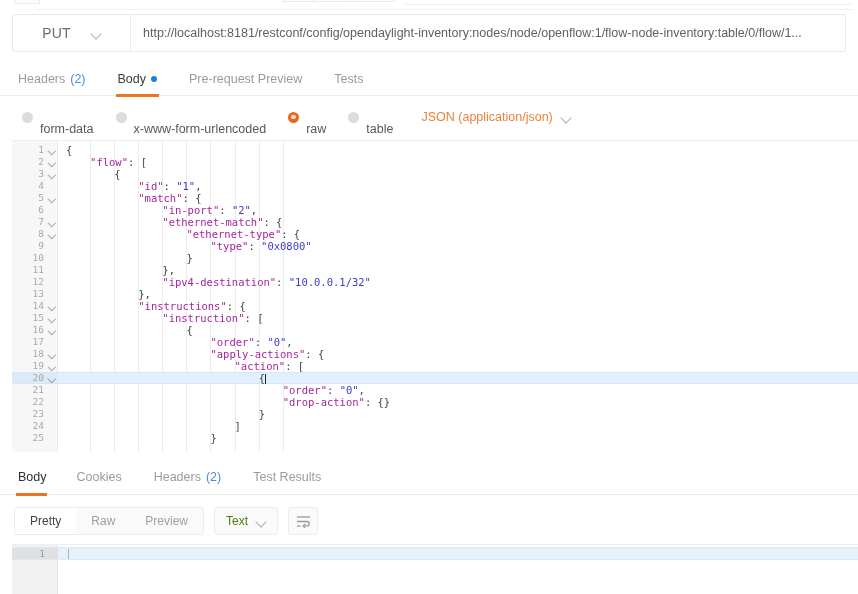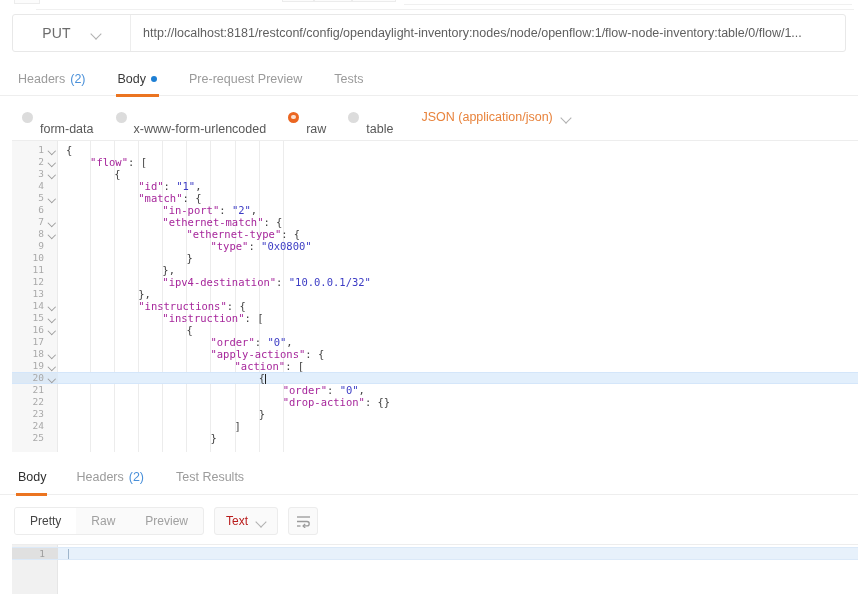--- a/index.html
+++ b/index.html
@@ -347,6 +347,9 @@
       <span>Body</span>
     </div>
     <div class="resp-tab">
+      <span>Cookies</span>
+    </div>
+    <div class="resp-tab">
       <span>Headers</span>
       <span class="paren">(2)</span>
     </div>

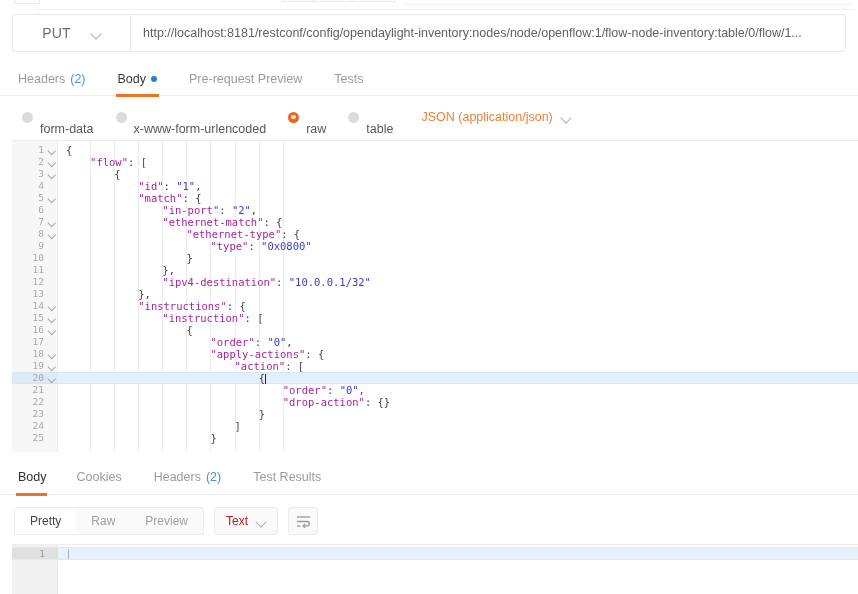--- a/index.html
+++ b/index.html
@@ -165,7 +165,7 @@
   .sel-box {
     display: flex; align-items: center; gap: 9px; height: 28px; padding: 0 11px;
     border: 1px solid #ececec; border-radius: 3px; background: #fafafa;
-    font-size: 12px; color: #b91c1c; cursor: pointer;
+    font-size: 12px; color: #4d7c0f; cursor: pointer;
   }
   .icon-btn {
     width: 30px; height: 28px; border: 1px solid #ececec; border-radius: 3px;

